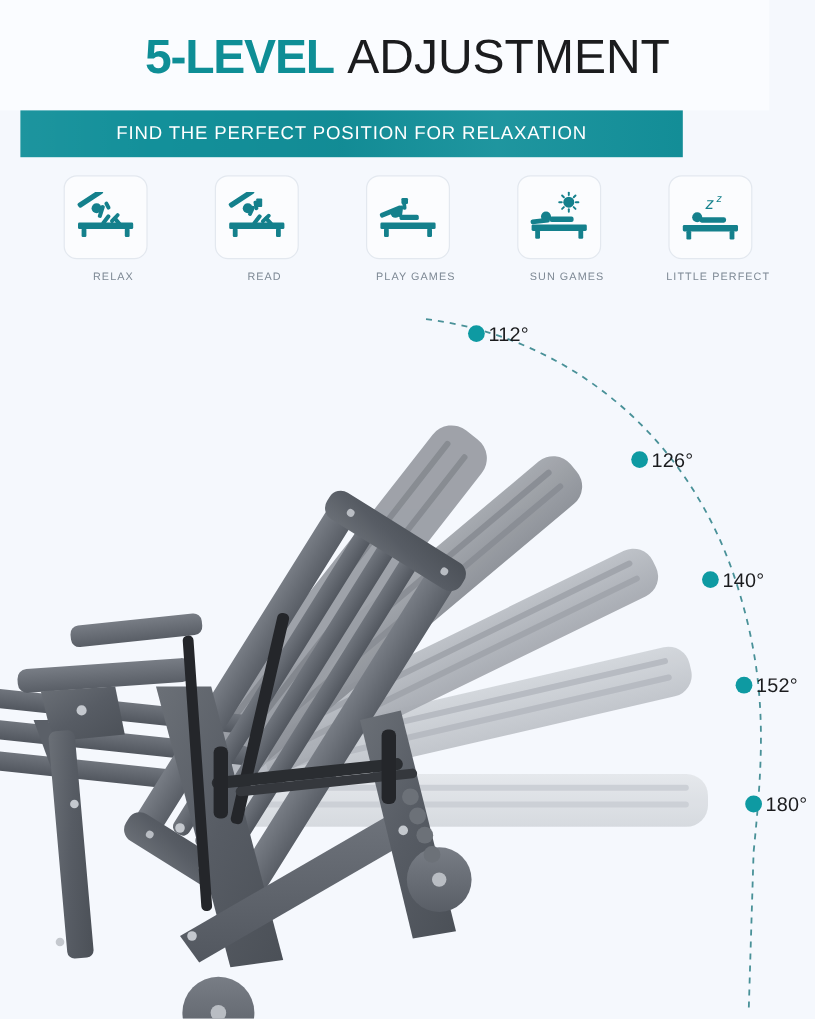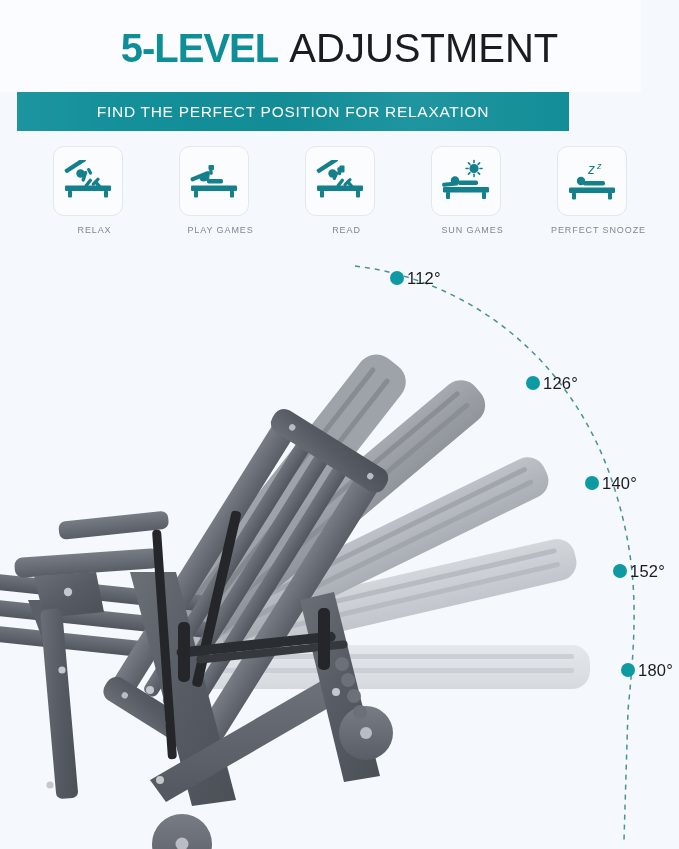--- a/index.html
+++ b/index.html
@@ -156,28 +156,6 @@
     <div class="icon-box">
       <svg width="56" height="42" viewBox="0 0 56 42">
         <g fill="#14808c">
-          <rect x="4" y="18" width="19" height="4.2" rx="1.6" transform="rotate(-22 4 18)"></rect>
-          <circle cx="17.5" cy="17.5" r="4"></circle>
-
-          <rect x="21" y="11" width="3.2" height="10" rx="1.5" transform="rotate(8 21 11)"></rect>
-          <rect x="23" y="8" width="3.2" height="7" rx="1.5" transform="rotate(-6 23 8)"></rect>
-
-          <rect x="22.5" y="5" width="5.5" height="5" rx="1"></rect>
-
-          <rect x="21" y="19" width="16" height="4.4" rx="1.6"></rect>
-          <rect x="5" y="25.5" width="46" height="5.4" rx="1.2"></rect>
-          <rect x="8" y="30.5" width="4" height="7" rx="1"></rect>
-          <rect x="44" y="30.5" width="4" height="7" rx="1"></rect>
-        </g>
-      </svg>
-    </div>
-    <div class="icon-label">PLAY GAMES</div>
-  </div>
-
-  <div class="icon-cell">
-    <div class="icon-box">
-      <svg width="56" height="42" viewBox="0 0 56 42">
-        <g fill="#14808c">
           <rect x="4" y="10" width="24" height="4.4" rx="1.6" transform="rotate(-33 4 10)"></rect>
           <circle cx="20.5" cy="13.5" r="4.2"></circle>
 
@@ -196,6 +174,28 @@
       </svg>
     </div>
     <div class="icon-label">READ</div>
+  </div>
+
+  <div class="icon-cell">
+    <div class="icon-box">
+      <svg width="56" height="42" viewBox="0 0 56 42">
+        <g fill="#14808c">
+          <rect x="4" y="18" width="19" height="4.2" rx="1.6" transform="rotate(-22 4 18)"></rect>
+          <circle cx="17.5" cy="17.5" r="4"></circle>
+
+          <rect x="21" y="11" width="3.2" height="10" rx="1.5" transform="rotate(8 21 11)"></rect>
+          <rect x="23" y="8" width="3.2" height="7" rx="1.5" transform="rotate(-6 23 8)"></rect>
+
+          <rect x="22.5" y="5" width="5.5" height="5" rx="1"></rect>
+
+          <rect x="21" y="19" width="16" height="4.4" rx="1.6"></rect>
+          <rect x="5" y="25.5" width="46" height="5.4" rx="1.2"></rect>
+          <rect x="8" y="30.5" width="4" height="7" rx="1"></rect>
+          <rect x="44" y="30.5" width="4" height="7" rx="1"></rect>
+        </g>
+      </svg>
+    </div>
+    <div class="icon-label">PLAY GAMES</div>
   </div>
 
   <div class="icon-cell">

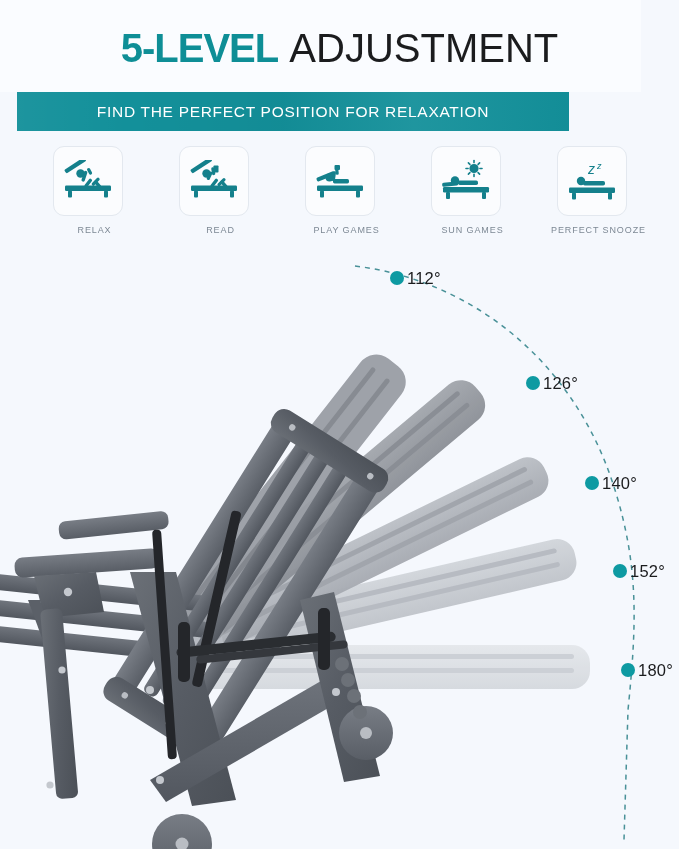--- a/index.html
+++ b/index.html
@@ -242,7 +242,7 @@
         </g>
       </svg>
     </div>
-    <div class="icon-label">PERFECT SNOOZE</div>
+    <div class="icon-label">LITTLE PERFECT</div>
   </div>
 
 </div>

